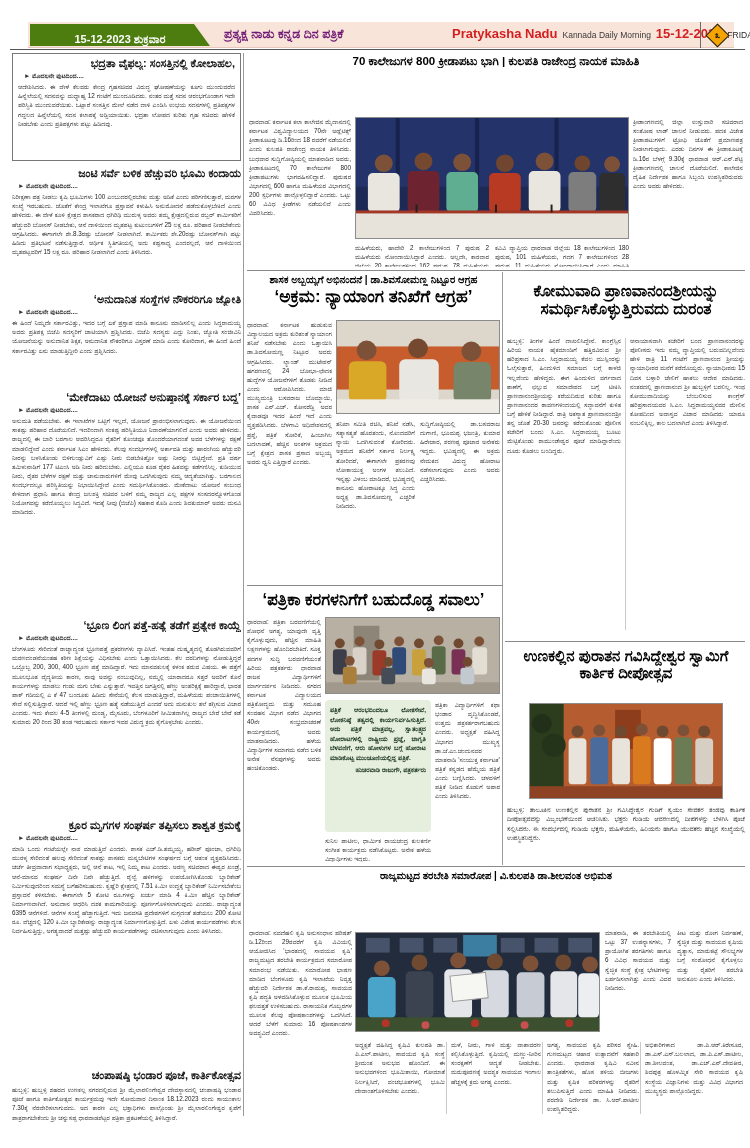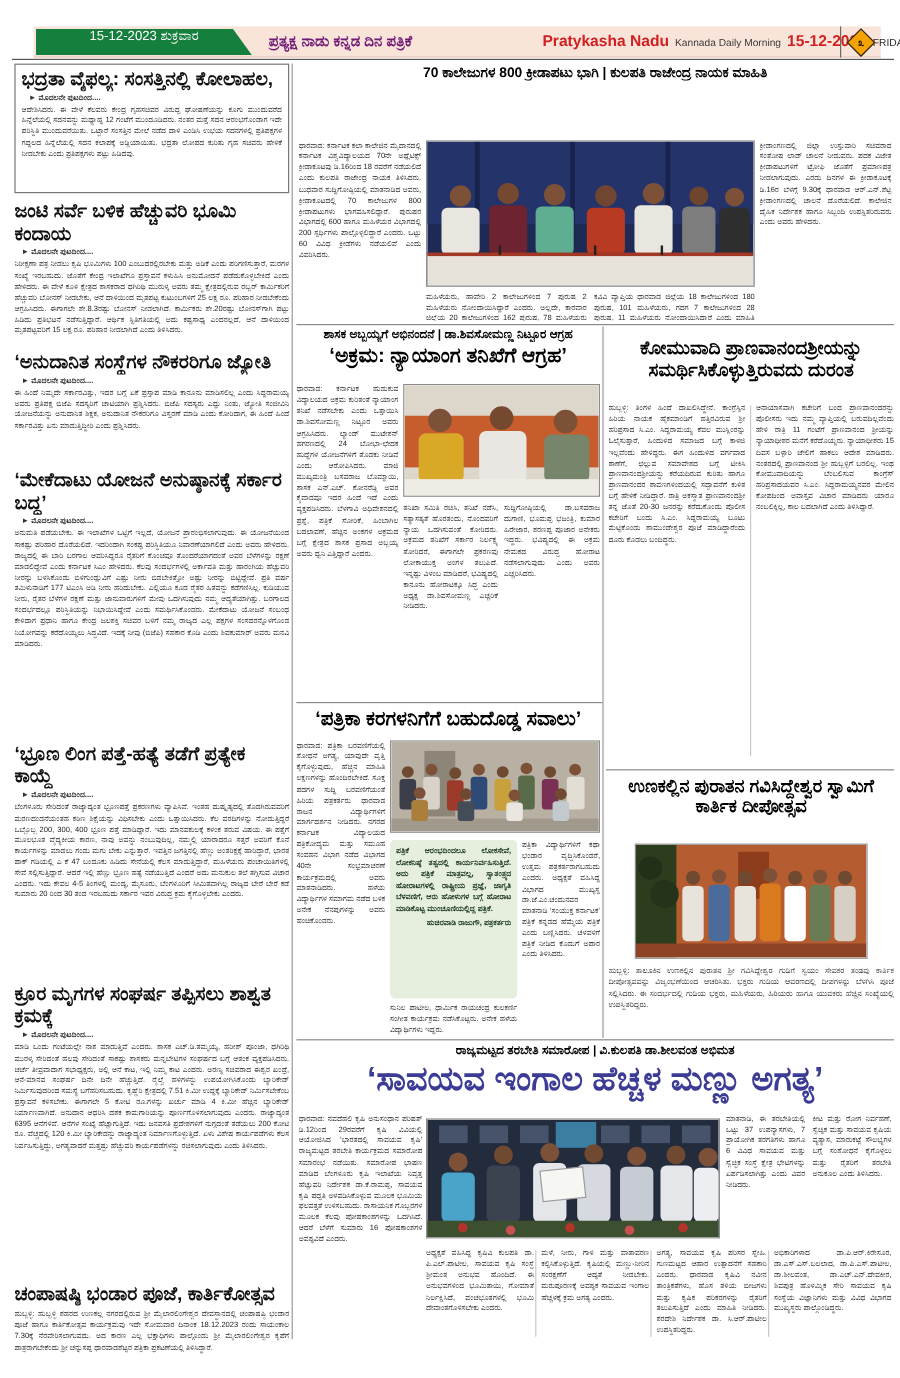--- a/index.html
+++ b/index.html
@@ -17,8 +17,8 @@
   .photo svg{display:block;width:100%;height:100%}
   
   .strip{position:absolute;left:28px;top:22px;width:706px;height:26px;background:#f9e4da;border-bottom:1px solid #e6c9bc}
-  .datebox{position:absolute;left:30px;top:24px;width:180px;height:22px;background:#15803d;color:#fff;
-    font-weight:normal;font-size:11px;display:flex;align-items:flex-start;justify-content:center;
+  .datebox{position:absolute;left:30px;top:24px;width:180px;height:22px;background:#4d7c0f;color:#fff;
+    font-weight:bold;font-size:11px;display:flex;align-items:flex-end;justify-content:center;
     clip-path:polygon(0 0,calc(100% - 16px) 0,100% 100%,0 100%)}
   .masthead{position:absolute;left:224px;top:27px;font-size:12.5px;font-weight:bold;color:#701a75;white-space:nowrap}
   .brandrow{position:absolute;left:452px;top:26px;display:flex;align-items:baseline;gap:5px;white-space:nowrap}

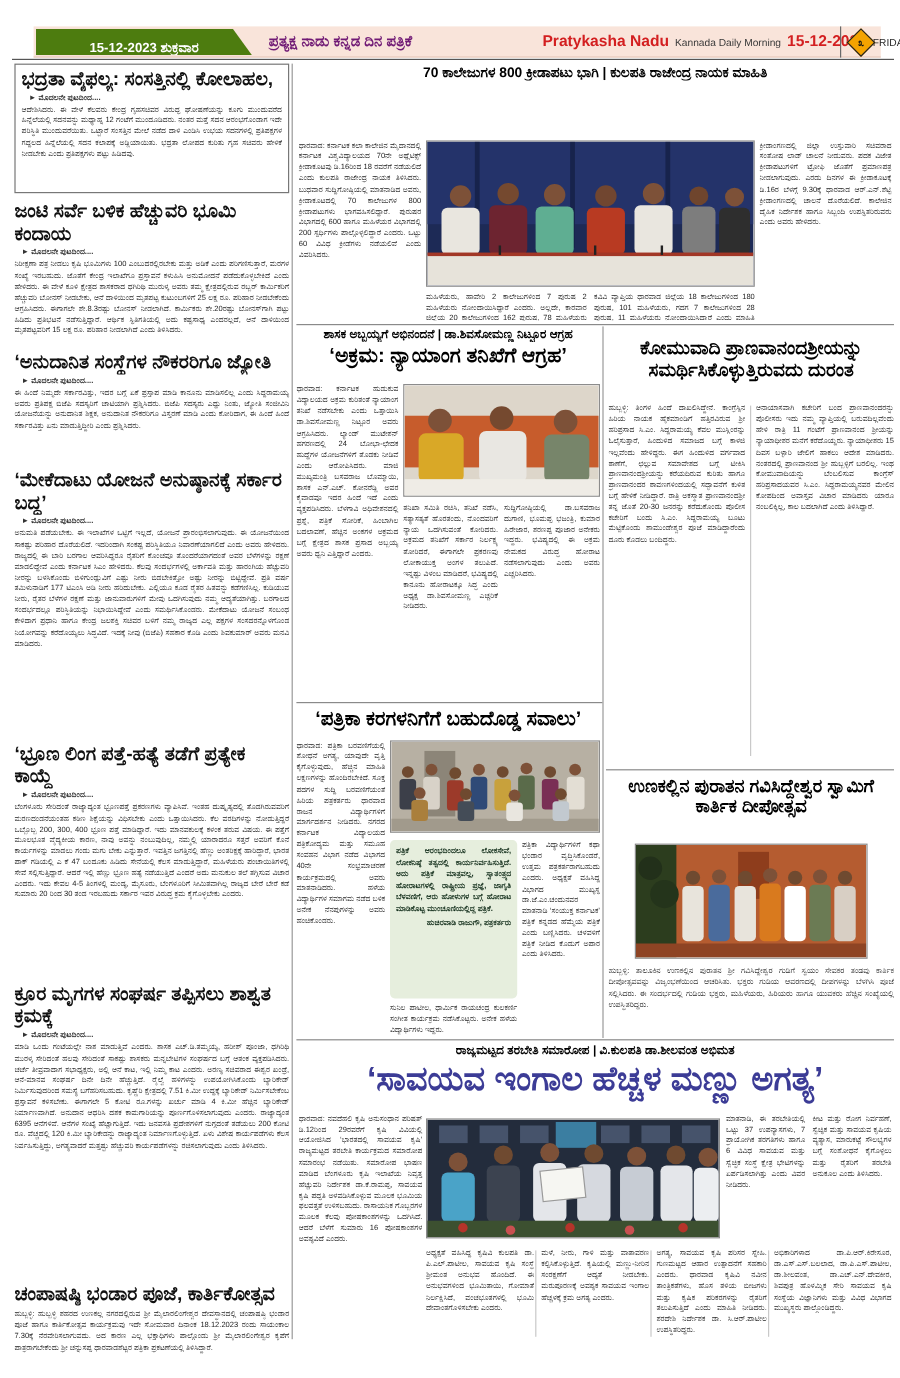--- a/index.html
+++ b/index.html
@@ -31,7 +31,7 @@
   .diamond span{transform:rotate(-45deg);font-size:9px;font-weight:bold;color:#111}
   
   .leftcol{position:absolute;left:12px;top:53px;width:229px}
-  .l-art h3{font-size:16px;text-align:left;line-height:1.2;overflow:hidden}
+  .l-art h3{font-size:11px;text-align:right;line-height:1.2;overflow:hidden}
   .l-box{border:1px solid #777;padding:3px 5px 2px 5px}
   .quotebox{background:#e6eedd;border-radius:4px;padding:5px 5px;overflow:hidden}
   .quotebox .qt{font-size:6.4px;font-weight:bold;color:#15301d;line-height:1.5;text-align:justify}

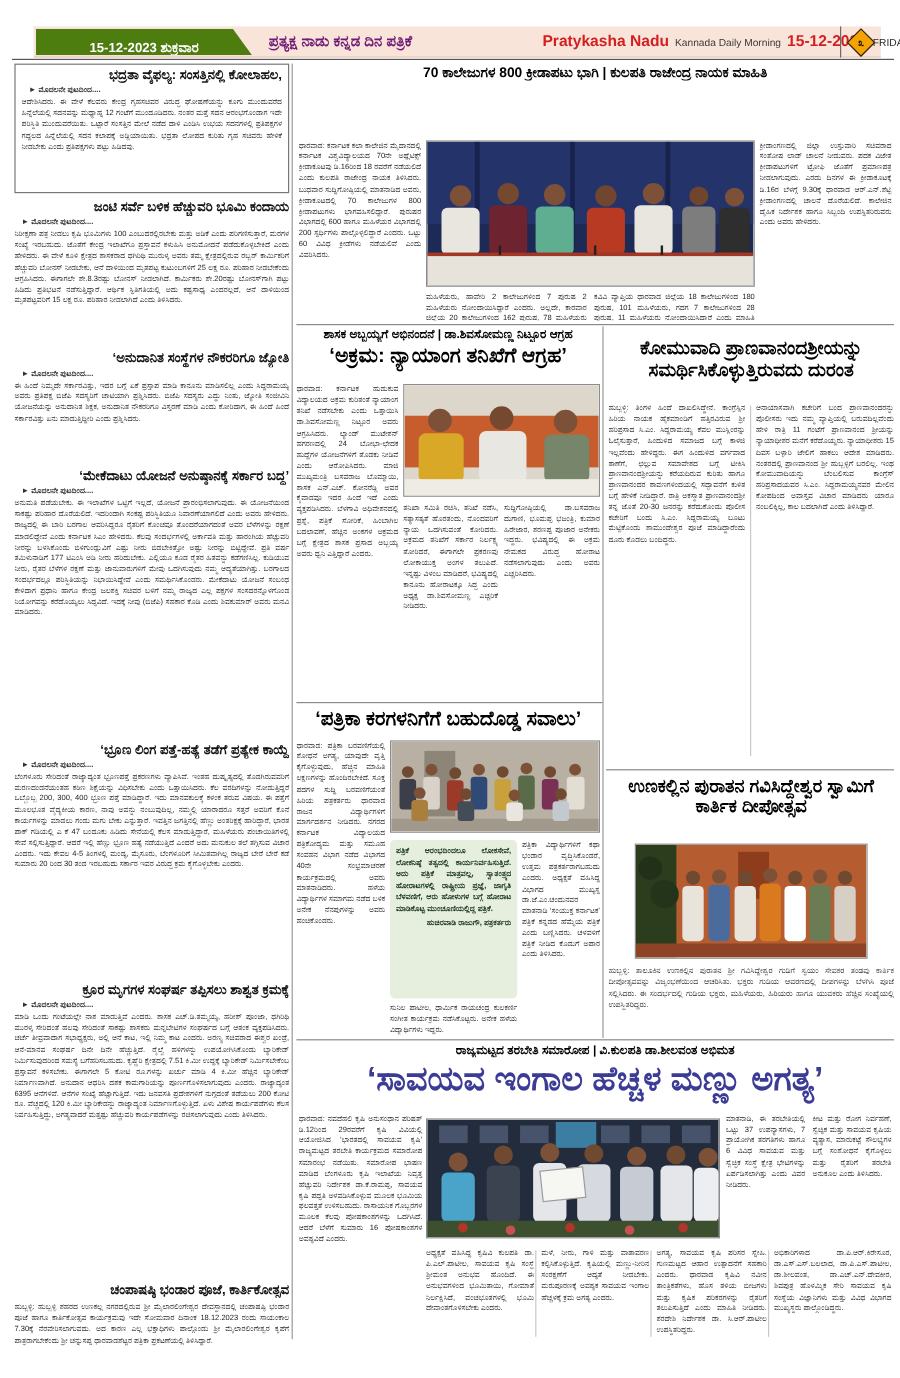--- a/index.html
+++ b/index.html
@@ -252,7 +252,6 @@
 
   <div class="abs" style="left:247px;top:870px;width:498px;height:278px">
     <div class="kicker abs" style="left:0;top:0;width:498px;font-size:10px">ರಾಜ್ಯಮಟ್ಟದ ತರಬೇತಿ ಸಮಾರೋಪ | ವಿ.ಕುಲಪತಿ ಡಾ.ಶೀಲವಂತ ಅಭಿಮತ</div>
-    <div class="hl abs" style="left:0;top:13px;width:498px;height:40px;font-size:28px;color:#3c3c96">‘ಸಾವಯವ ಇಂಗಾಲ ಹೆಚ್ಚಳ ಮಣ್ಣು ಅಗತ್ಯ’</div>
     <div class="btxt abs" style="left:2px;top:58px;width:103px;height:186px">ಧಾರವಾಡ: ನವದೆಹಲಿ ಕೃಷಿ ಅನುಸಂಧಾನ ಪರಿಷತ್ ಡಿ.12ರಿಂದ 29ರವರೆಗೆ ಕೃಷಿ ವಿವಿಯಲ್ಲಿ ಆಯೋಜಿಸಿದ ‘ಭಾರತದಲ್ಲಿ ಸಾವಯವ ಕೃಷಿ’ ರಾಜ್ಯಮಟ್ಟದ ತರಬೇತಿ ಕಾರ್ಯಕ್ರಮದ ಸಮಾರೋಪ ಸಮಾರಂಭ ನಡೆಯಿತು. ಸಮಾರೋಪ ಭಾಷಣ ಮಾಡಿದ ಬೆಂಗಳೂರು ಕೃಷಿ ಇಲಾಖೆಯ ನಿವೃತ್ತ ಹೆಚ್ಚುವರಿ ನಿರ್ದೇಶಕ ಡಾ.ಕೆ.ರಾಮಪ್ಪ, ಸಾವಯವ ಕೃಷಿ ಪದ್ಧತಿ ಅಳವಡಿಸಿಕೊಳ್ಳುವ ಮೂಲಕ ಭೂಮಿಯ ಫಲವತ್ತತೆ ಉಳಿಸಬಹುದು. ರಾಸಾಯನಿಕ ಗೊಬ್ಬರಗಳ ಮೂಲಕ ಕೆಲವು ಪೋಷಕಾಂಶಗಳನ್ನು ಒದಗಿಸಿದೆ. ಆದರೆ ಬೆಳೆಗೆ ಸುಮಾರು 16 ಪೋಷಕಾಂಶಗಳ ಅವಶ್ಯವಿದೆ ಎಂದರು.</div>
     <div class="photo abs" style="left:108px;top:62px;width:245px;height:100px">
       <svg viewBox="0 0 245 100" preserveAspectRatio="none">

